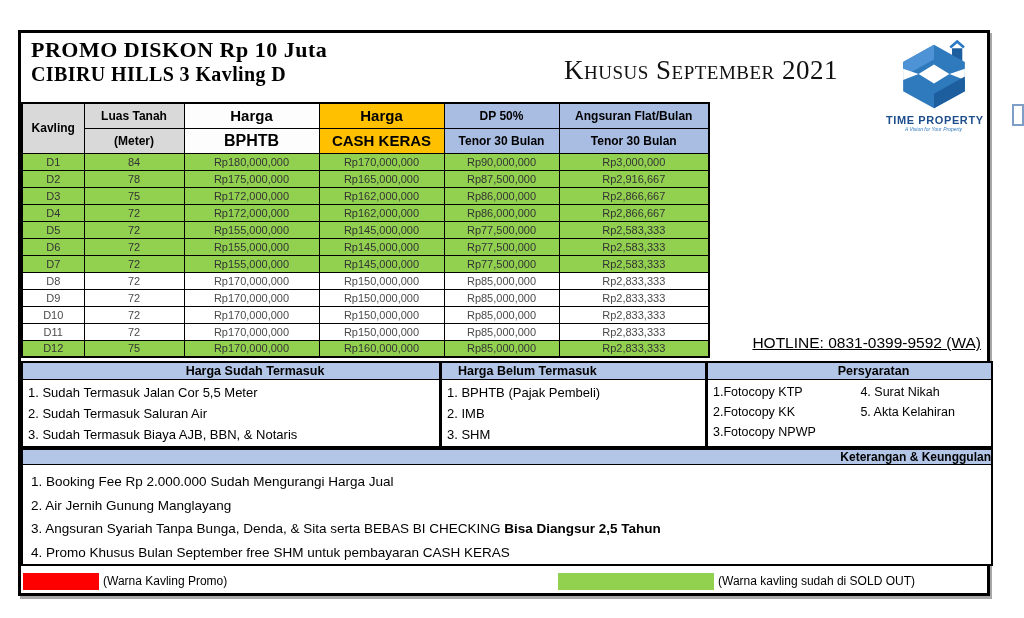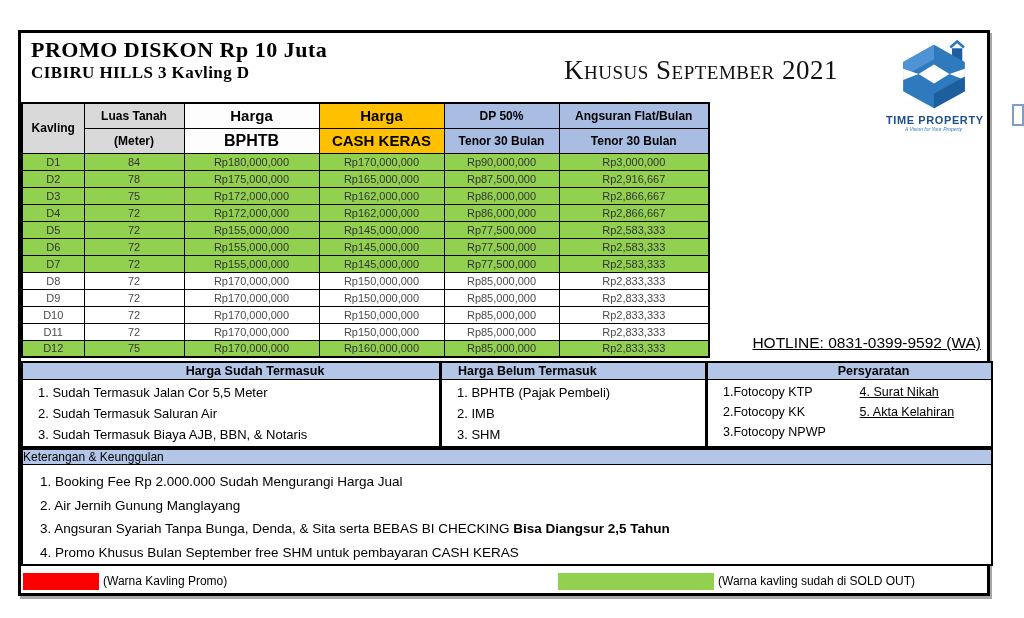--- a/index.html
+++ b/index.html
@@ -18,7 +18,7 @@
   
   .titles{position:absolute;left:10px;top:4px;font-family:"Liberation Serif",serif;}
   .title1{font-size:22px;font-weight:bold;letter-spacing:.5px;}
-  .title2{font-size:17px;font-weight:bold;letter-spacing:.4px;}
+  .title2{font-size:20px;font-weight:bold;letter-spacing:.4px;}
   .period{position:absolute;left:543px;top:22px;width:330px;
     font-family:"Liberation Serif",serif;font-size:27px;font-variant:small-caps;
     letter-spacing:.5px;white-space:nowrap;color:#111;}

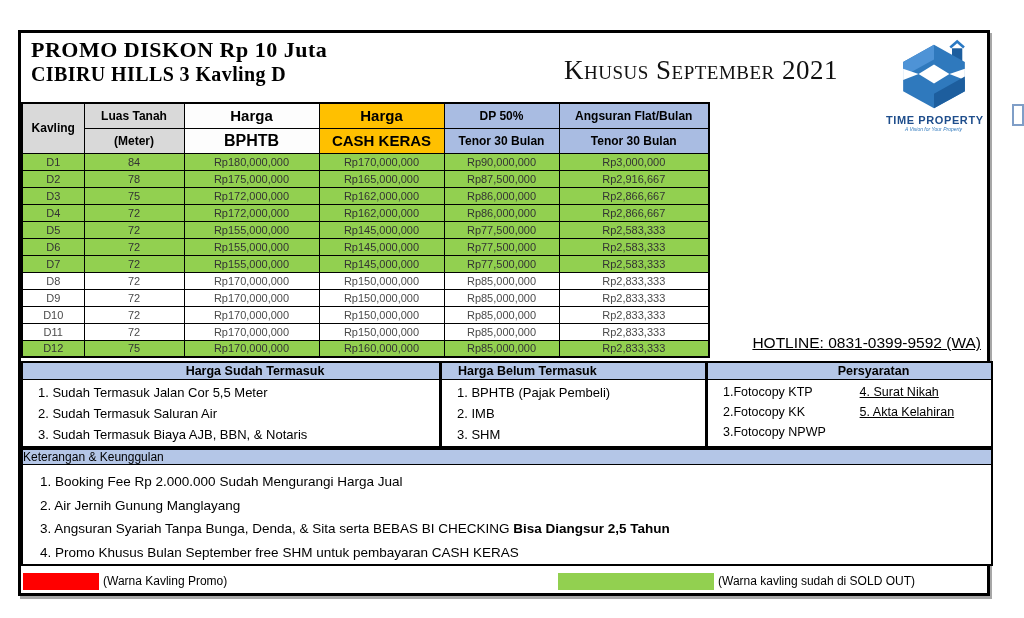--- a/index.html
+++ b/index.html
@@ -54,7 +54,7 @@
   .sect-head{height:17px;background:var(--blue-section);border-bottom:1px solid #000;
     font-size:12.5px;font-weight:bold;display:flex;align-items:center;justify-content:center;padding-left:48px;}
   .sect-head.left{justify-content:flex-start;padding-left:16px;}
-  .sect-body{padding:2px 15px;}
+  .sect-body{padding:2px 5px;}
   .sect-body .li{font-size:13px;line-height:21px;white-space:nowrap;}
   .sect.s1{width:419px;} .sect.s2{width:266px;} .sect.s3{width:287px;}
   .two-col{display:flex;}

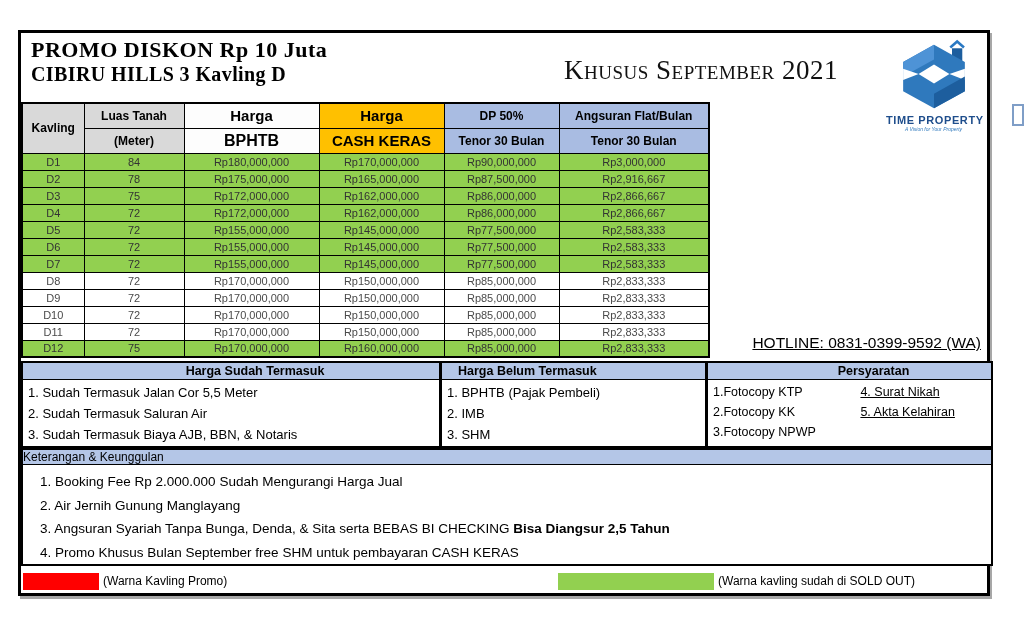--- a/index.html
+++ b/index.html
@@ -58,7 +58,7 @@
   .sect-body .li{font-size:13px;line-height:21px;white-space:nowrap;}
   .sect.s1{width:419px;} .sect.s2{width:266px;} .sect.s3{width:287px;}
   .two-col{display:flex;}
-  .two-col>div:first-child{width:54%;} .two-col>div:last-child{width:46%;text-decoration:underline;}
+  .two-col>div:first-child{width:54%;} .two-col>div:last-child{width:46%;}
   .two-col .li{font-size:12.5px;line-height:20px;}
 
   

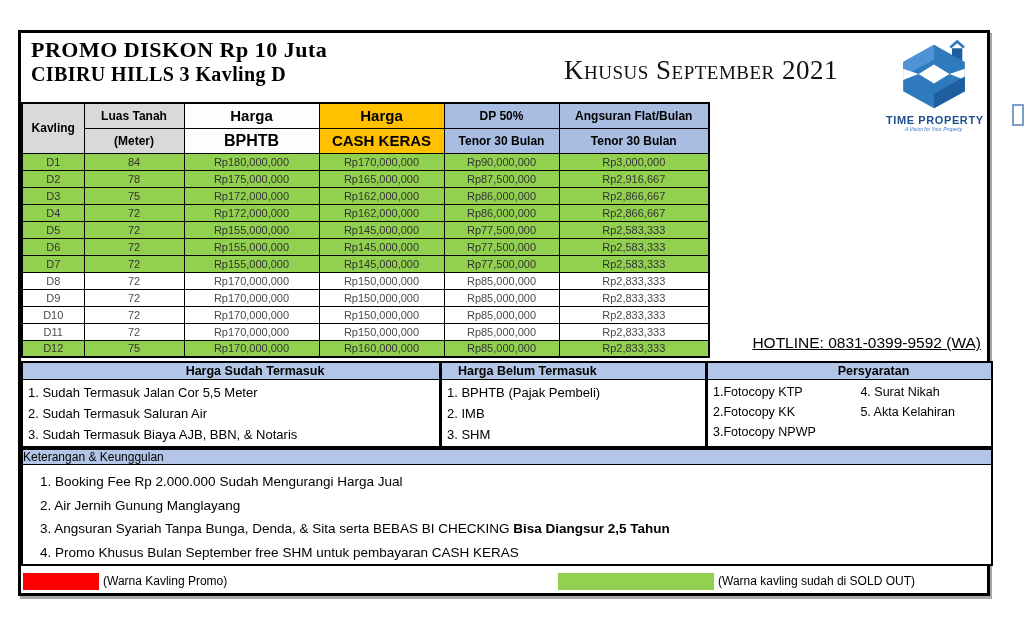--- a/index.html
+++ b/index.html
@@ -65,7 +65,7 @@
   .keterangan{position:absolute;left:0;top:415px;width:972px;height:118px;
     border:2px solid #000;background:#fff;}
   .ket-head{height:15px;background:var(--blue-section);border-bottom:1px solid #000;
-    font-size:12px;font-weight:normal;text-align:left;line-height:15px;}
+    font-size:12px;font-weight:bold;text-align:right;line-height:15px;}
   .ket-body{padding:5px 17px;}
   .ket-body .li{font-size:13.5px;line-height:23.5px;white-space:nowrap;}
 

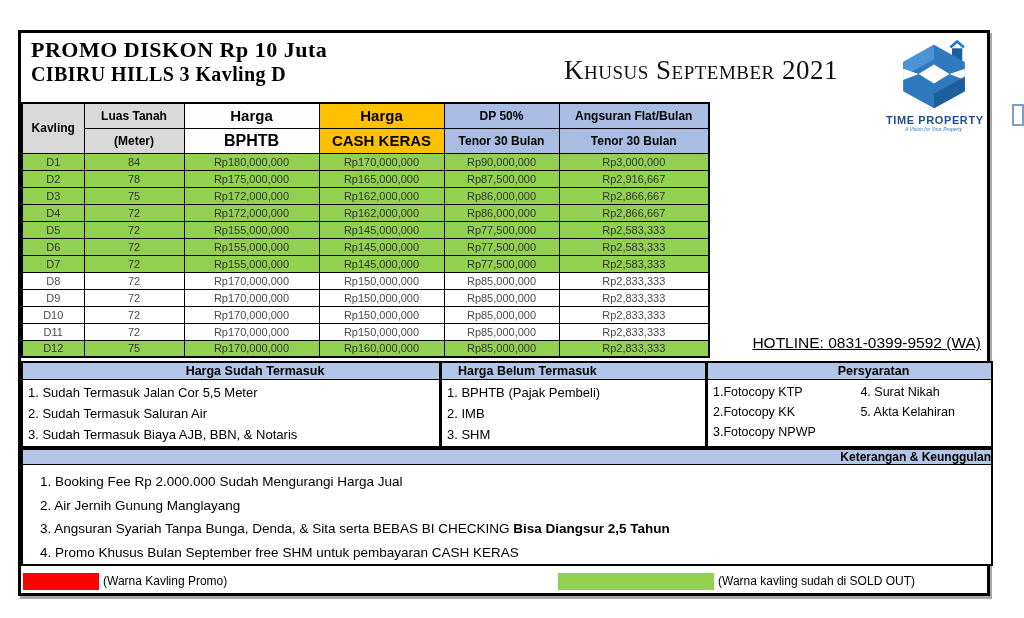--- a/index.html
+++ b/index.html
@@ -66,7 +66,7 @@
     border:2px solid #000;background:#fff;}
   .ket-head{height:15px;background:var(--blue-section);border-bottom:1px solid #000;
     font-size:12px;font-weight:bold;text-align:right;line-height:15px;}
-  .ket-body{padding:5px 17px;}
+  .ket-body{padding:5px 8px;}
   .ket-body .li{font-size:13.5px;line-height:23.5px;white-space:nowrap;}
 
   

